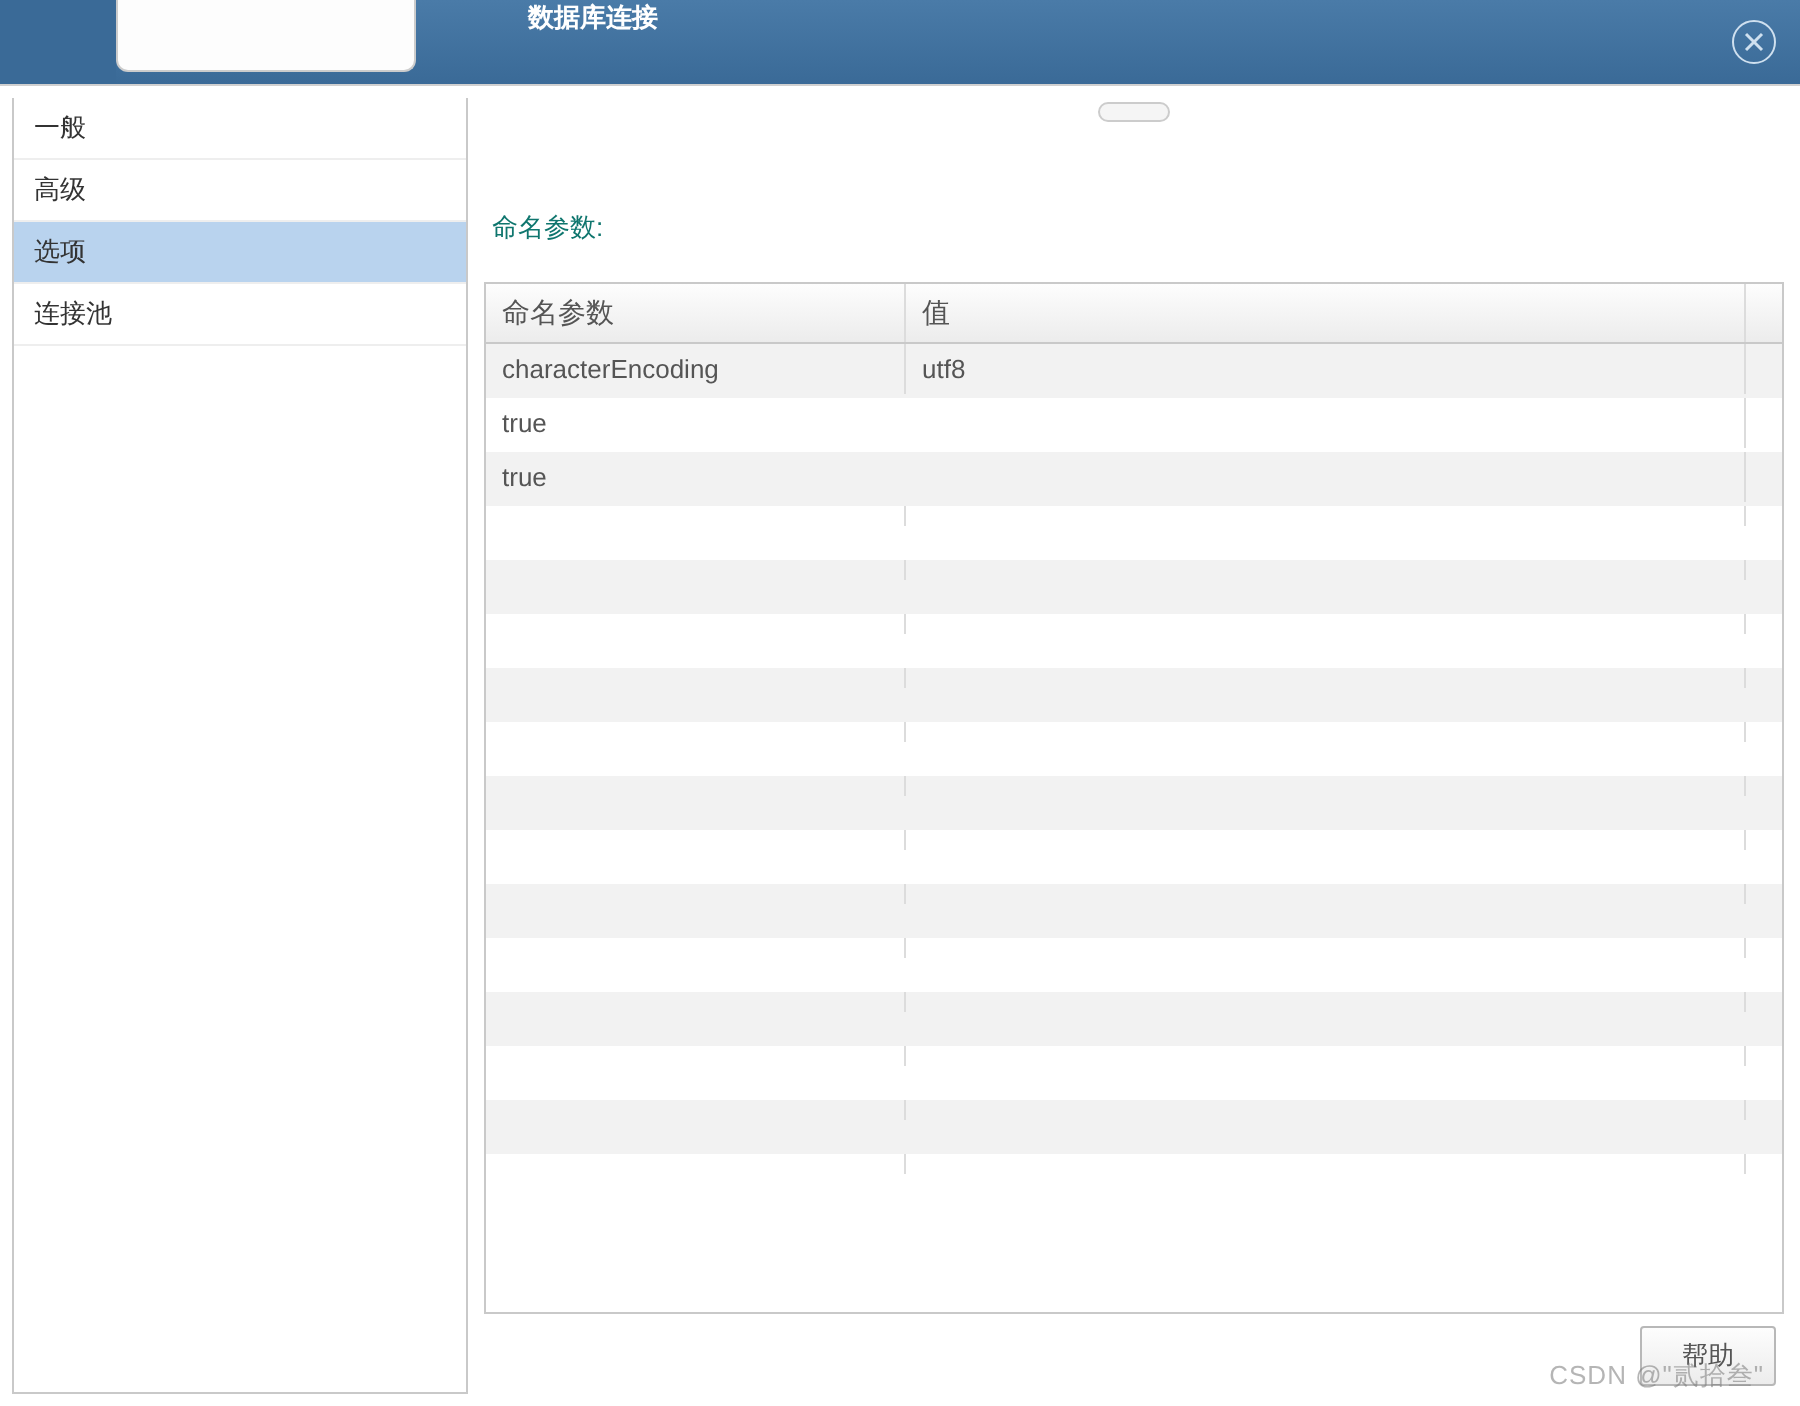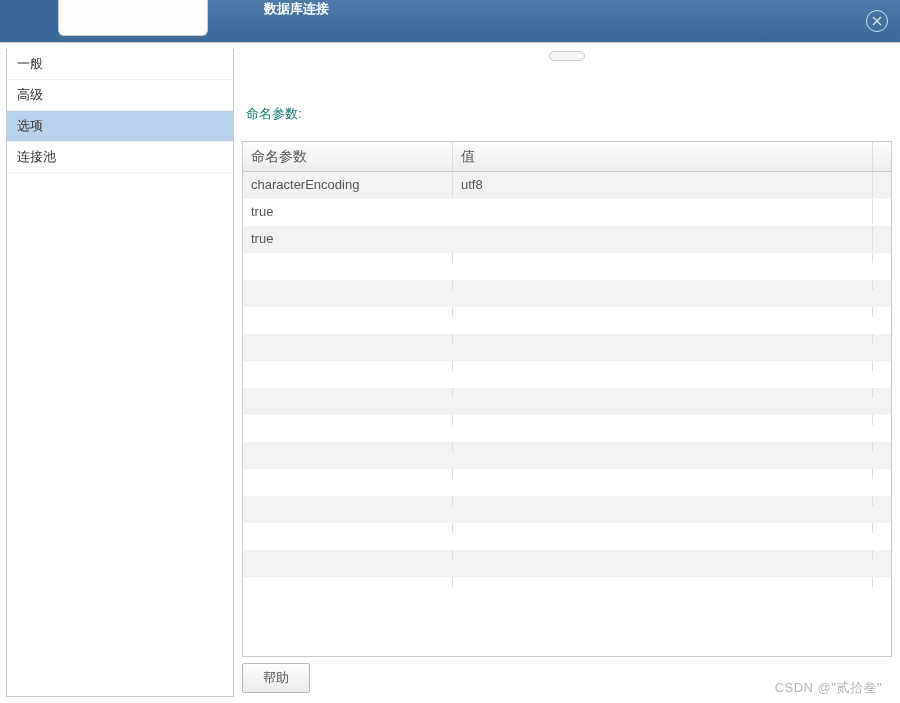--- a/index.html
+++ b/index.html
@@ -140,7 +140,7 @@
     }
     .footer {
       display: flex;
-      justify-content: flex-start;
+      justify-content: flex-end;
       padding: 6px 4px 2px 0;
     }
     .help-btn {

